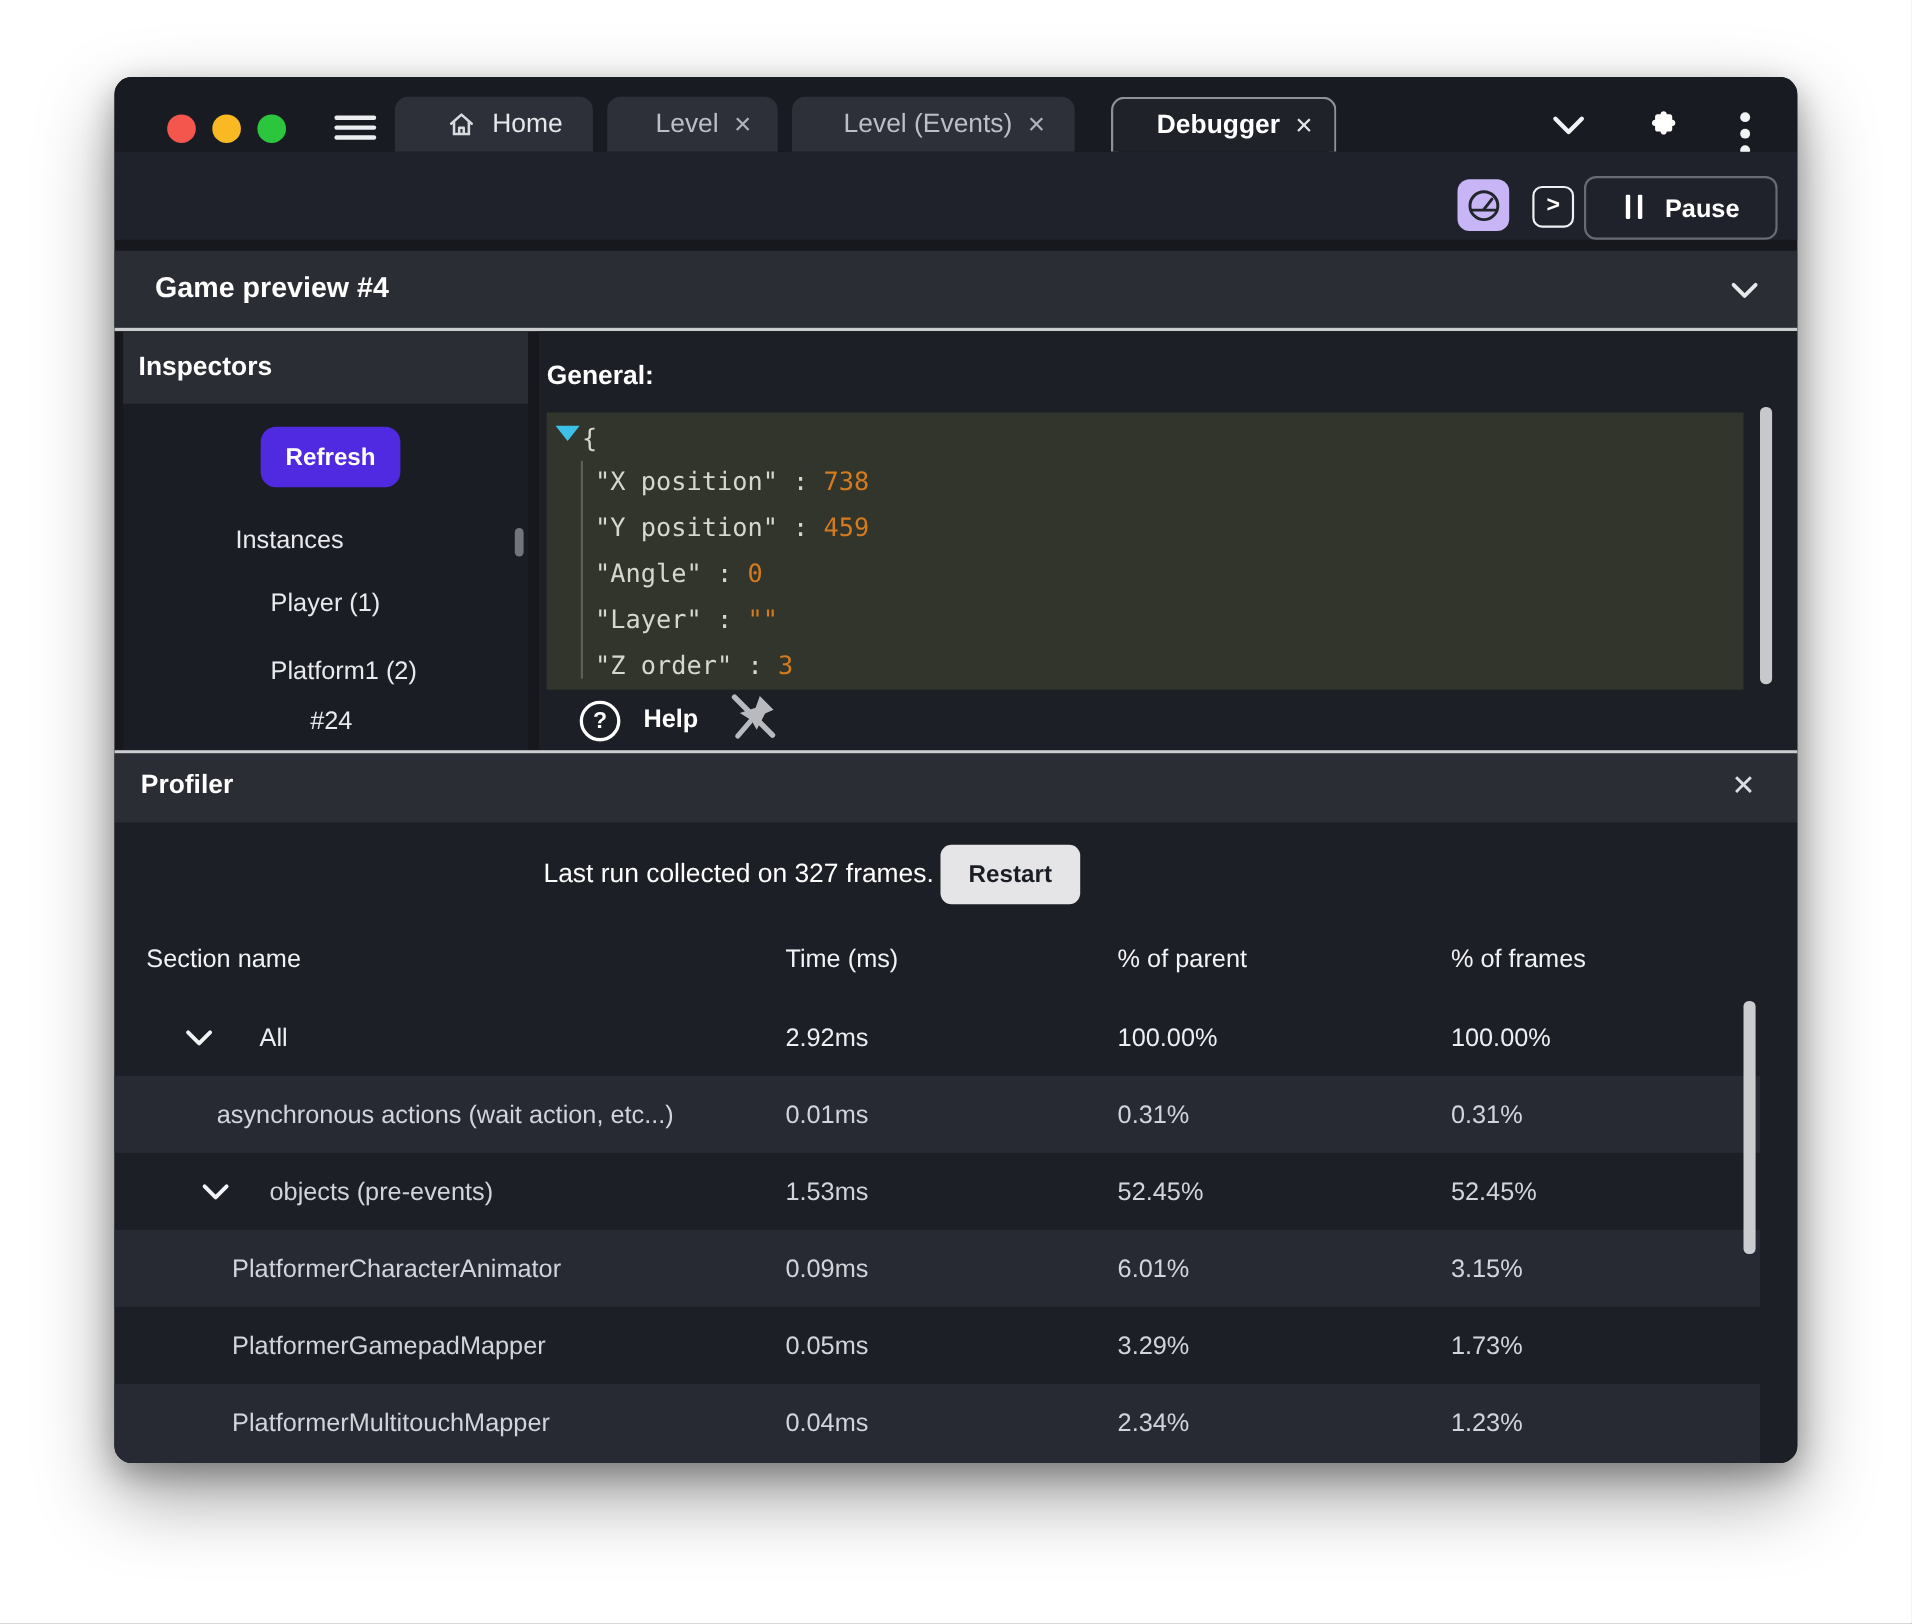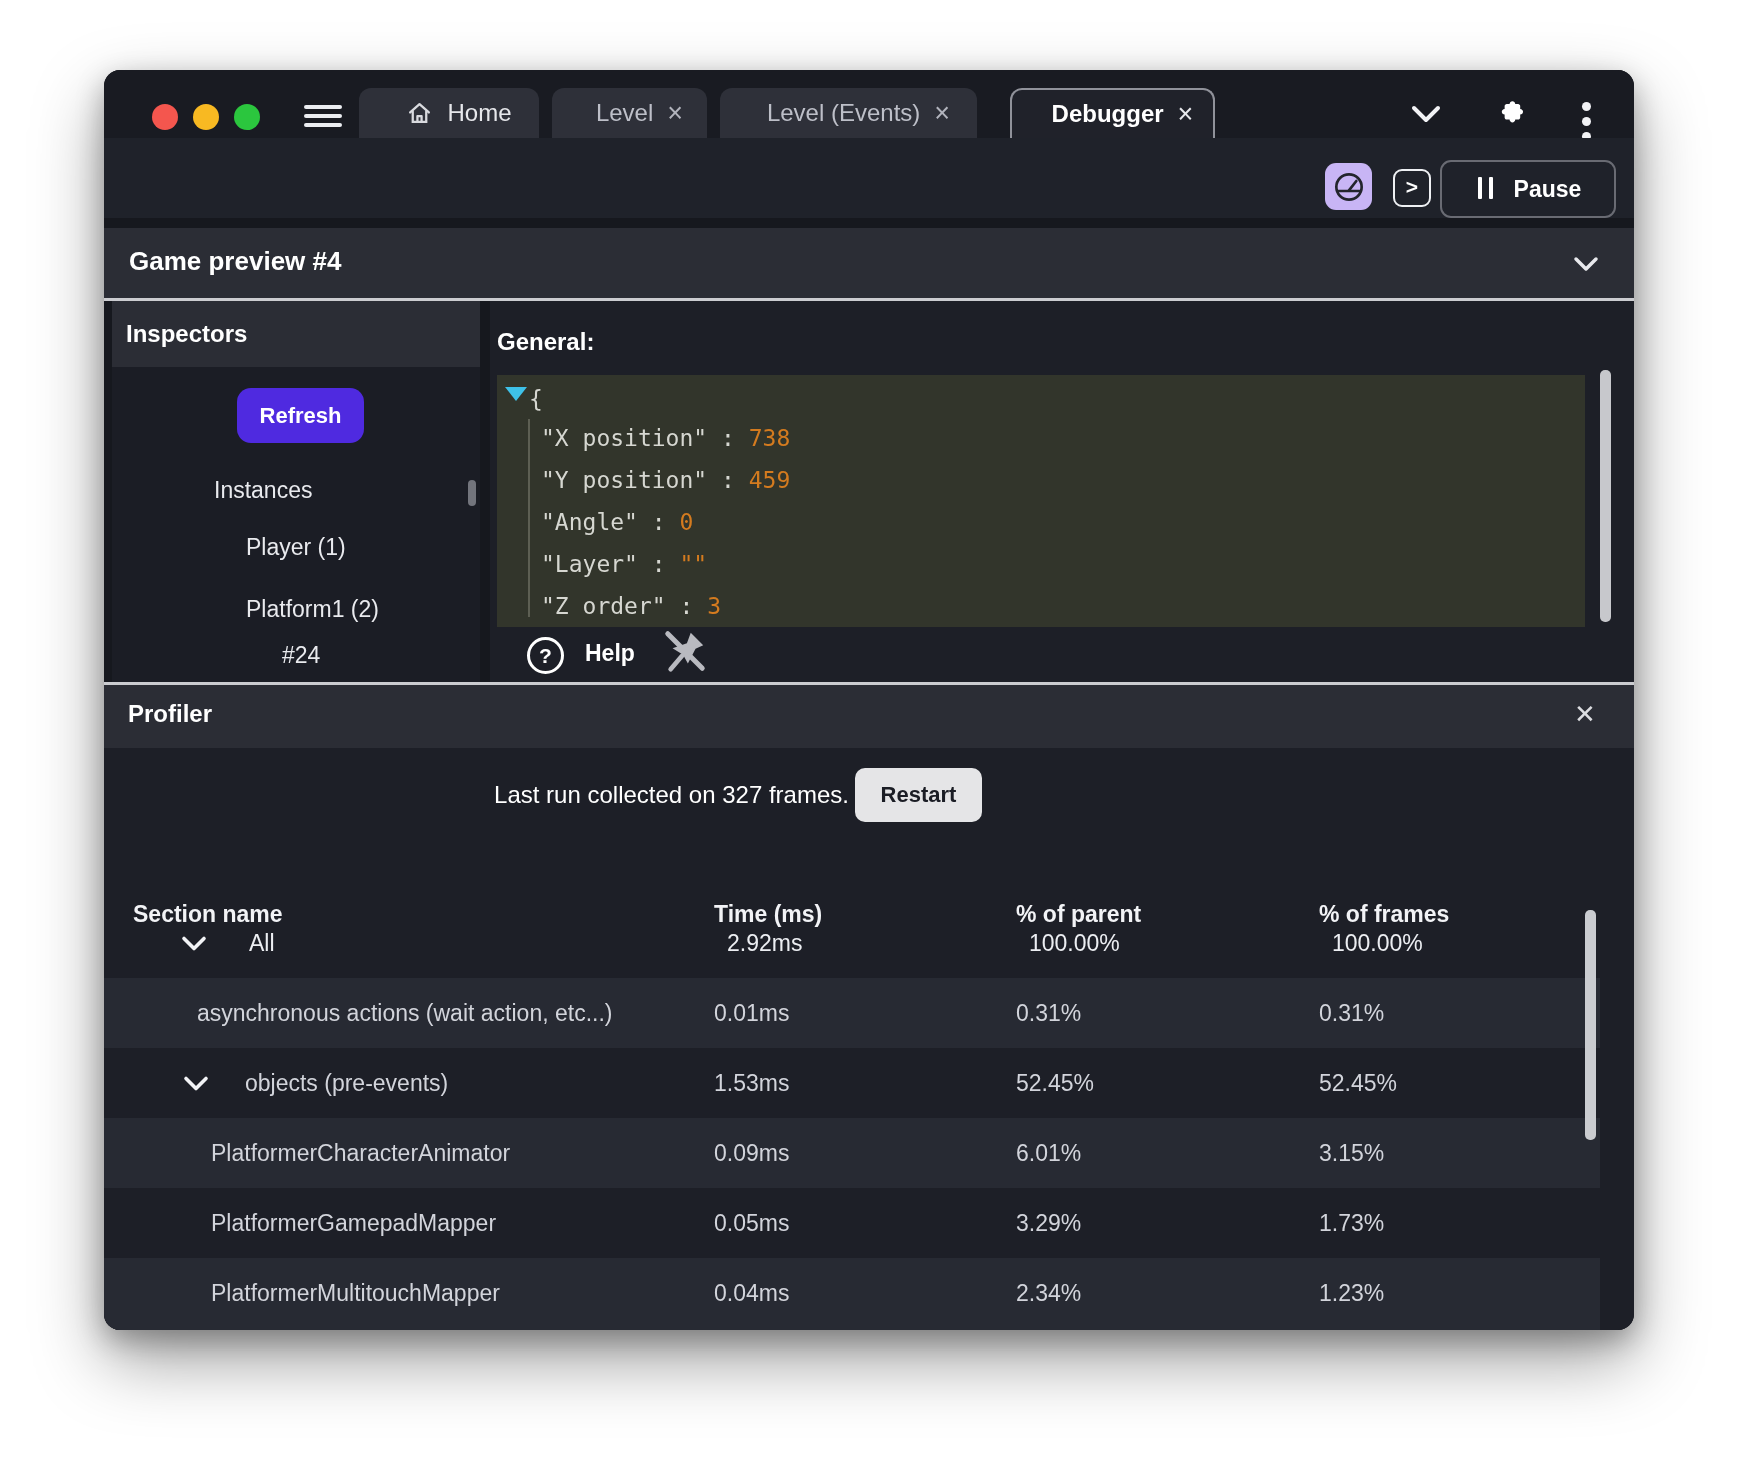--- a/index.html
+++ b/index.html
@@ -44,7 +44,7 @@
 
   
   .preview-header{position:absolute;left:0;top:158px;width:1530px;height:70px;background:#2b2d35;cursor:pointer;}
-  .preview-title{position:absolute;left:25px;top:18px;font-size:26px;font-weight:600;color:#fff;}
+  .preview-title{position:absolute;left:37px;top:18px;font-size:26px;font-weight:600;color:#fff;}
   .preview-chevron{position:absolute;right:34px;top:27px;}
   .sep{position:absolute;left:0;width:1530px;height:3px;background:#cbccd0;}
   .sep1{top:228px;} .sep2{top:612px;}

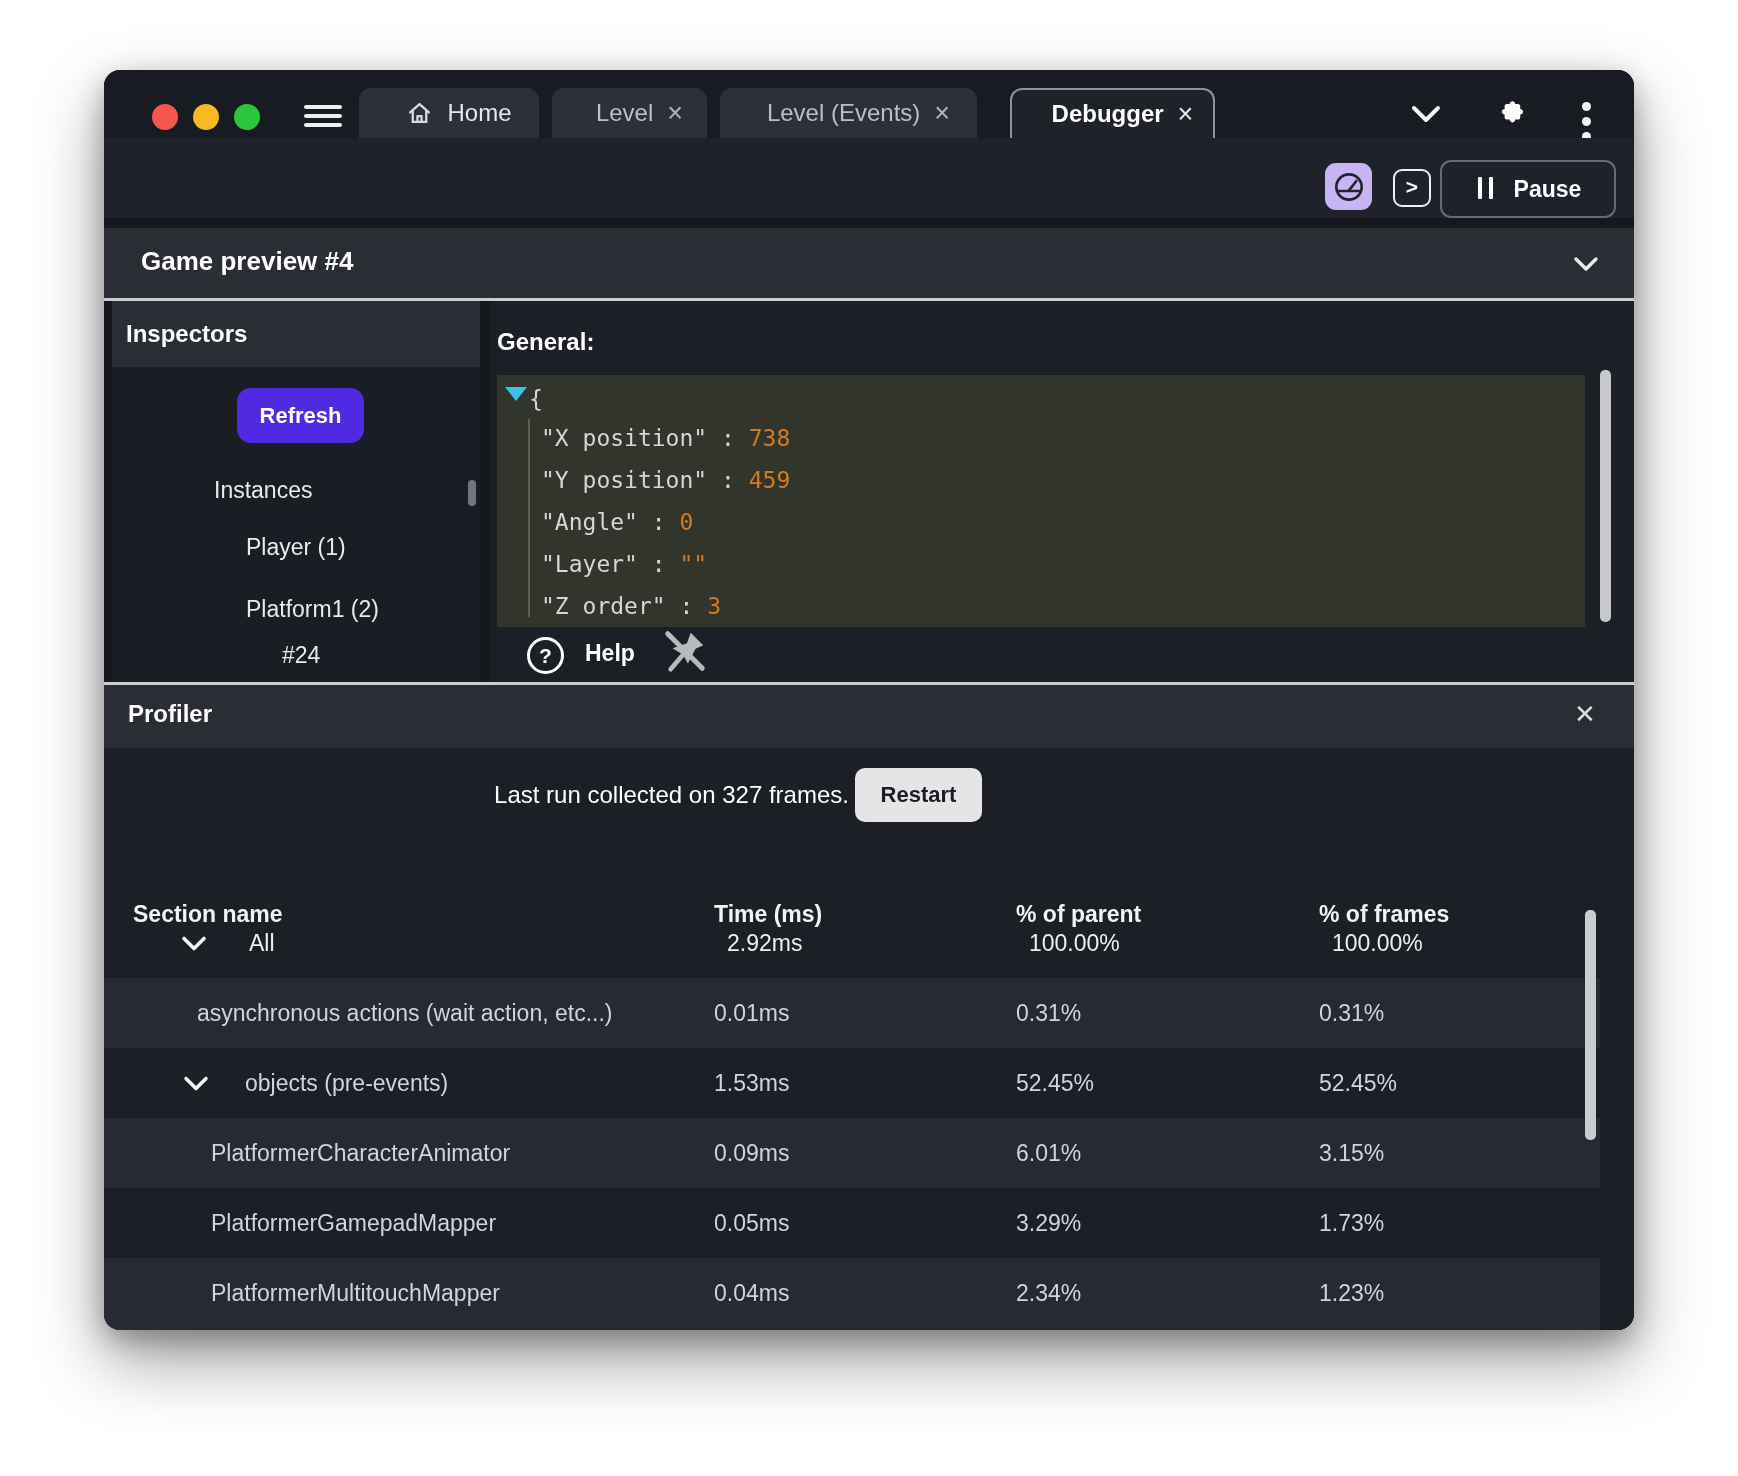--- a/index.html
+++ b/index.html
@@ -90,7 +90,7 @@
   .status-text{font-size:24px;color:#fff;}
   .restart-btn{width:127px;height:54px;background:#e5e5e7;border:none;border-radius:10px;
     color:#1b1d25;font-size:22px;font-weight:700;cursor:pointer;font-family:"Liberation Sans",sans-serif;}
-  .th{position:absolute;top:788px;font-size:23px;font-weight:700;color:#f2f3f6;margin-top:43px;}
+  .th{position:absolute;top:788px;font-size:23px;font-weight:400;color:#f2f3f6;}
   .th-name{left:29px;} .th-time{left:610px;} .th-parent{left:912px;} .th-total{left:1215px;}
   .prow{position:absolute;left:0;width:1496px;height:70px;}
   .prow.alt{background:#272a33;}

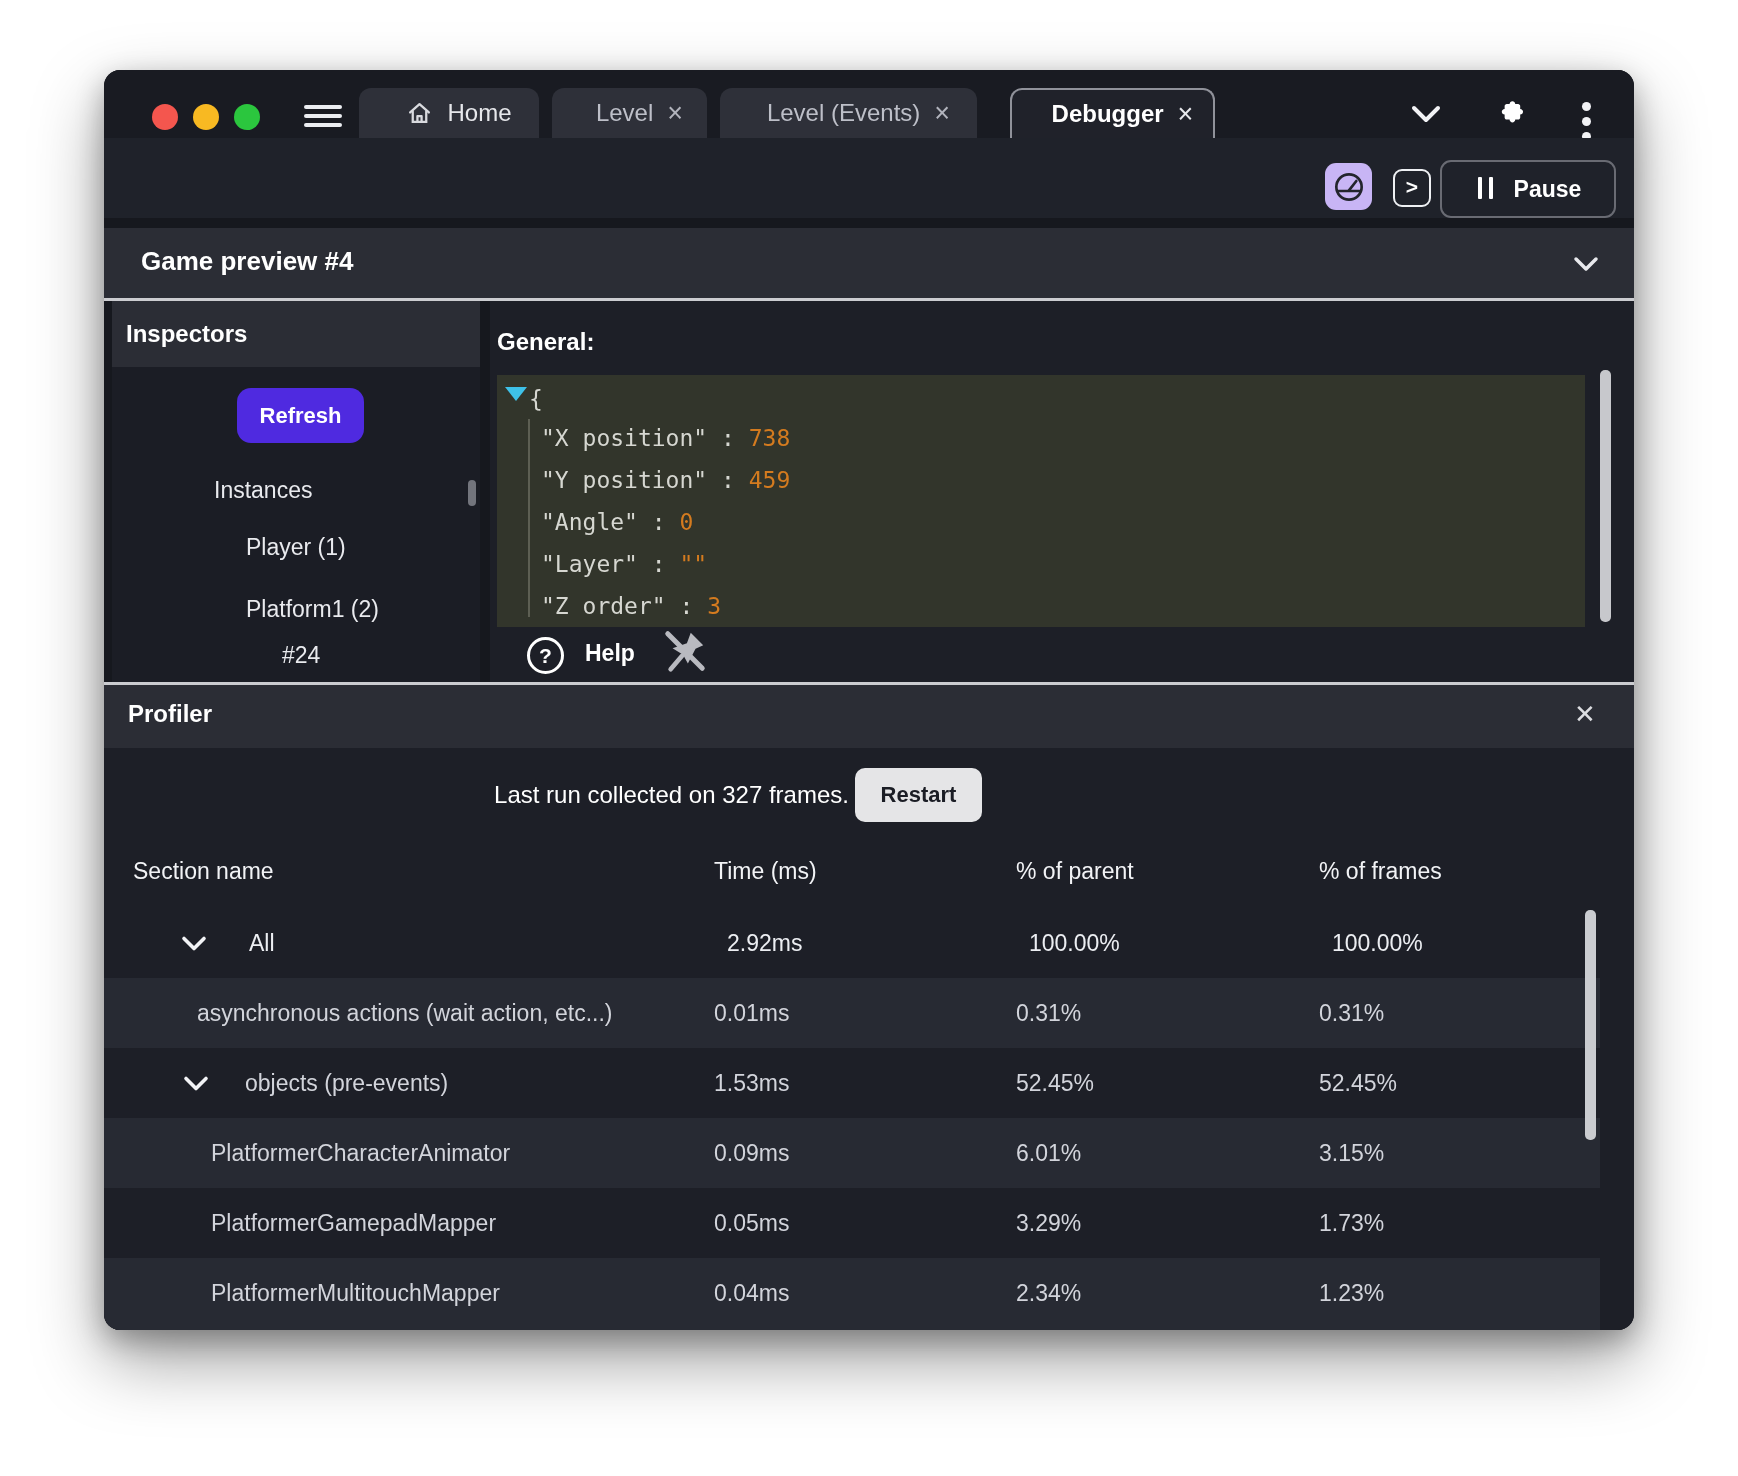--- a/index.html
+++ b/index.html
@@ -97,7 +97,7 @@
   .prow span{position:absolute;top:0;line-height:70px;font-size:23px;color:#d2d4db;white-space:nowrap;}
   .prow .c-time{left:610px;} .prow .c-parent{left:912px;} .prow .c-total{left:1215px;}
   .prow .row-chevron{position:absolute;top:27px;cursor:pointer;}
-  .r0{top:838px;margin-left:13px;} .r1{top:908px;} .r2{top:978px;} .r3{top:1048px;padding-left:40px;} .r4{top:1118px;} .r5{top:1188px;height:72px;}
+  .r0{top:838px;} .r1{top:908px;} .r2{top:978px;} .r3{top:1048px;padding-left:40px;} .r4{top:1118px;} .r5{top:1188px;height:72px;}
   .r0 span{color:#eceef2;}
   .table-scrollbar{position:absolute;left:1481px;top:840px;width:11px;height:230px;border-radius:5px;background:#caccd0;cursor:pointer;}
 </style>

